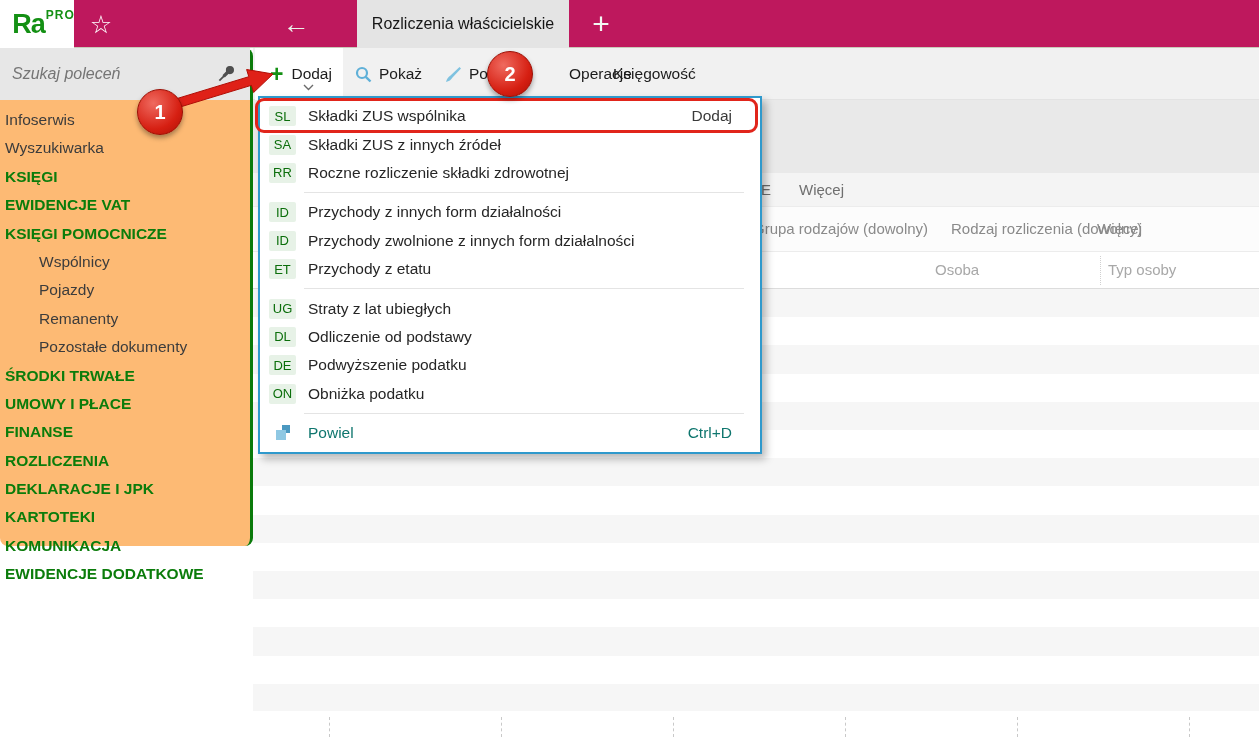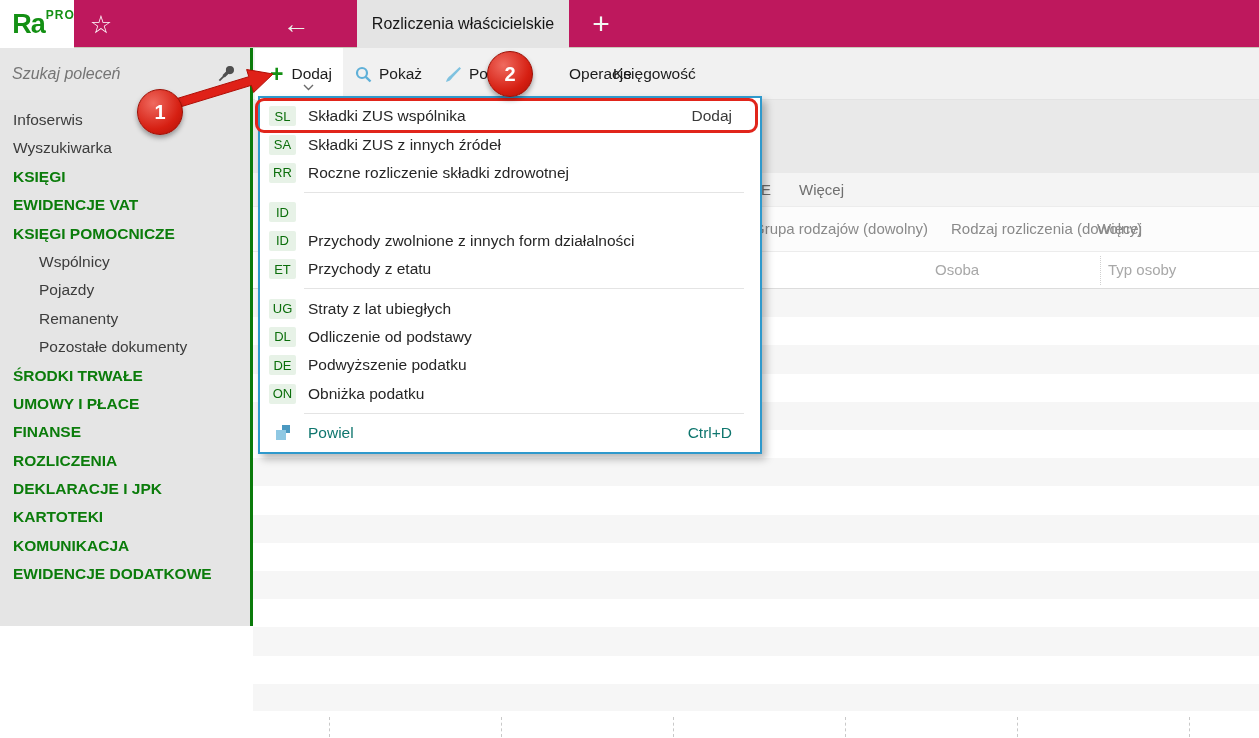--- a/index.html
+++ b/index.html
@@ -24,8 +24,8 @@
     font-size:30px; font-weight:300; display:flex; align-items:center; justify-content:center; }
 
   
-  #sidebar { position:absolute; left:0; top:48px; width:253px; height:578px; background:#e5e5e5;
-    border-right:3px solid #0a7a0a; }
+  #sidebar { position:absolute; left:0; top:48px; width:253px; height:498px; background:#fdba74;
+    border-right:3px solid #0a7a0a;border-radius:8px; }
   #search-row { position:absolute; left:0; top:0; width:250px; height:52px; background:#e7e7e7; }
   #search-input { position:absolute; left:12px; top:10px; width:190px; height:32px; border:none;
     background:transparent; outline:none; font-style:italic; color:#9a9a9a; font-size:16px;

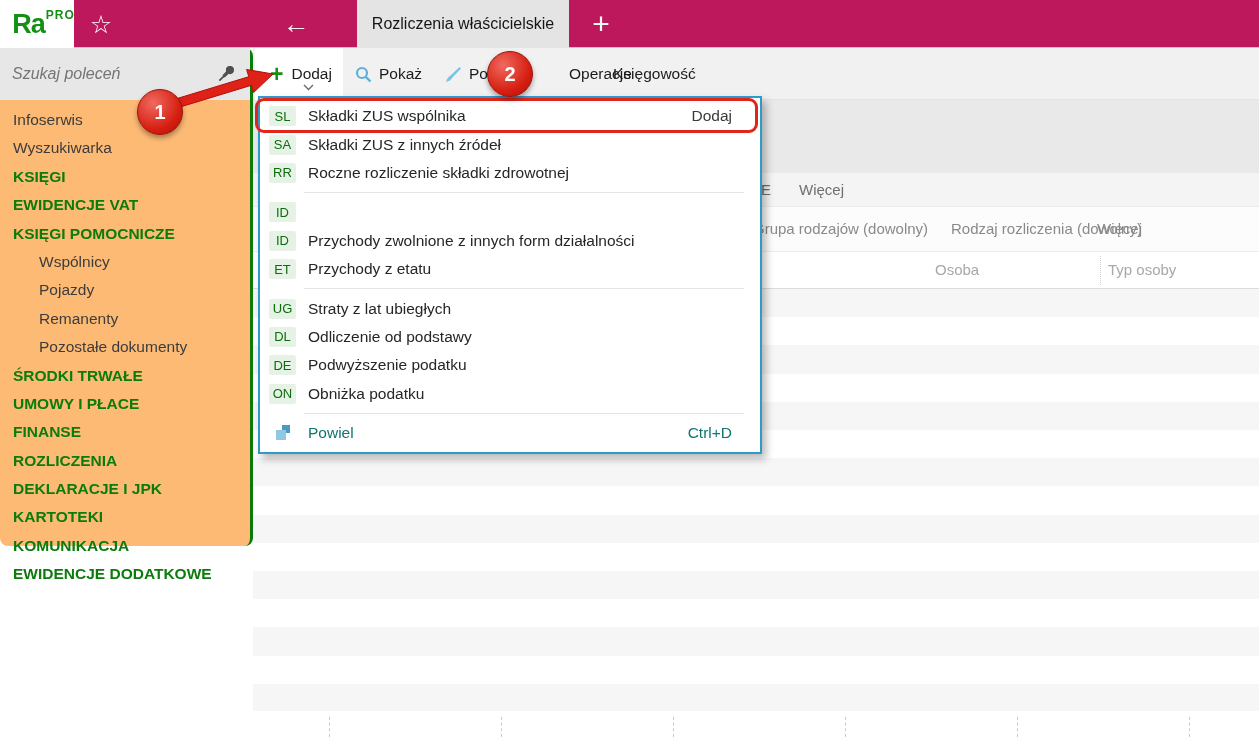--- a/index.html
+++ b/index.html
@@ -32,7 +32,7 @@
     font-family:"Liberation Sans",sans-serif; }
   #pin { position:absolute; right:14px; top:16px; width:18px; height:18px; }
   #nav { position:absolute; left:0; top:58px; width:250px; }
-  .nav-item { height:28.4px; line-height:28.4px; padding-left:13px; font-size:15.5px;
+  .nav-item { height:28.4px; line-height:28.4px; padding-left:5px; font-size:15.5px;
     color:#3c3c3c; white-space:nowrap; cursor:pointer; }
   .nav-item.section { color:#0b7c0b; font-weight:700; }
   .nav-item.child { padding-left:39px; }

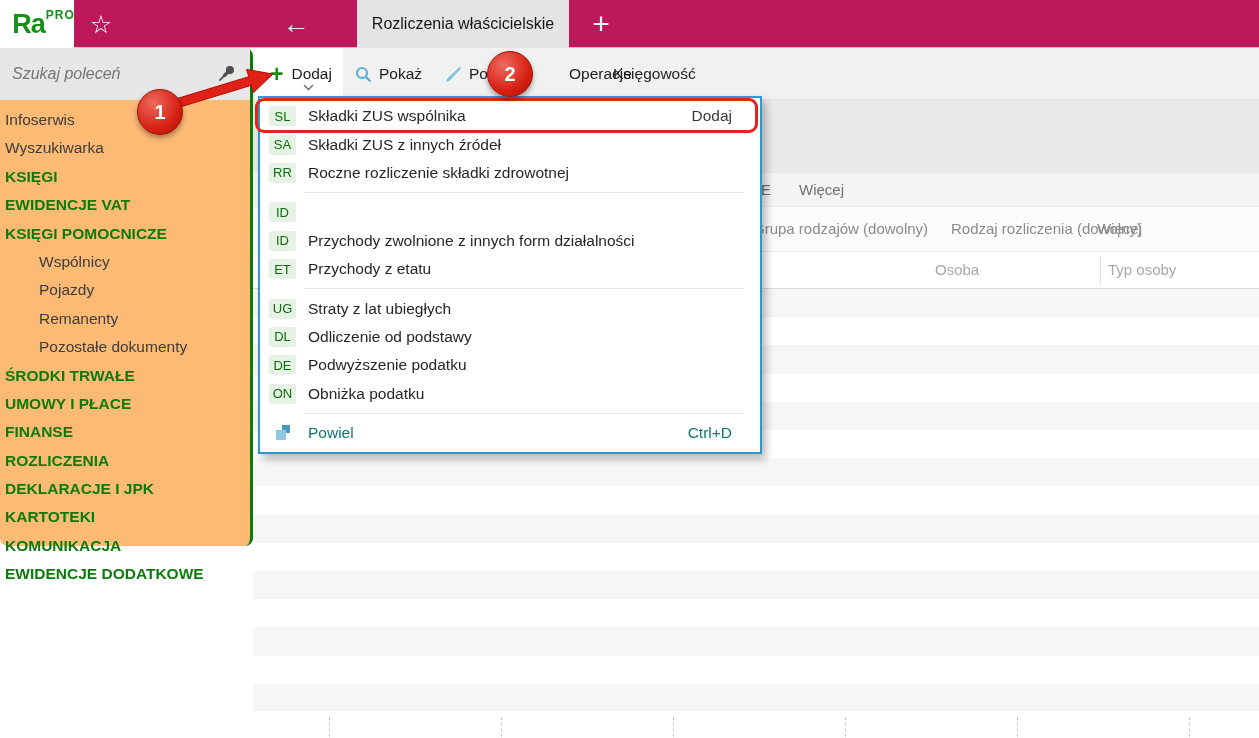--- a/index.html
+++ b/index.html
@@ -216,6 +216,7 @@
   <div class="m-sep"></div>
   <div class="m-row">
     <span class="m-badge">ID</span>
+    <span class="m-label">Przychody z innych form działalności</span>
   </div>
   <div class="m-row">
     <span class="m-badge">ID</span>

